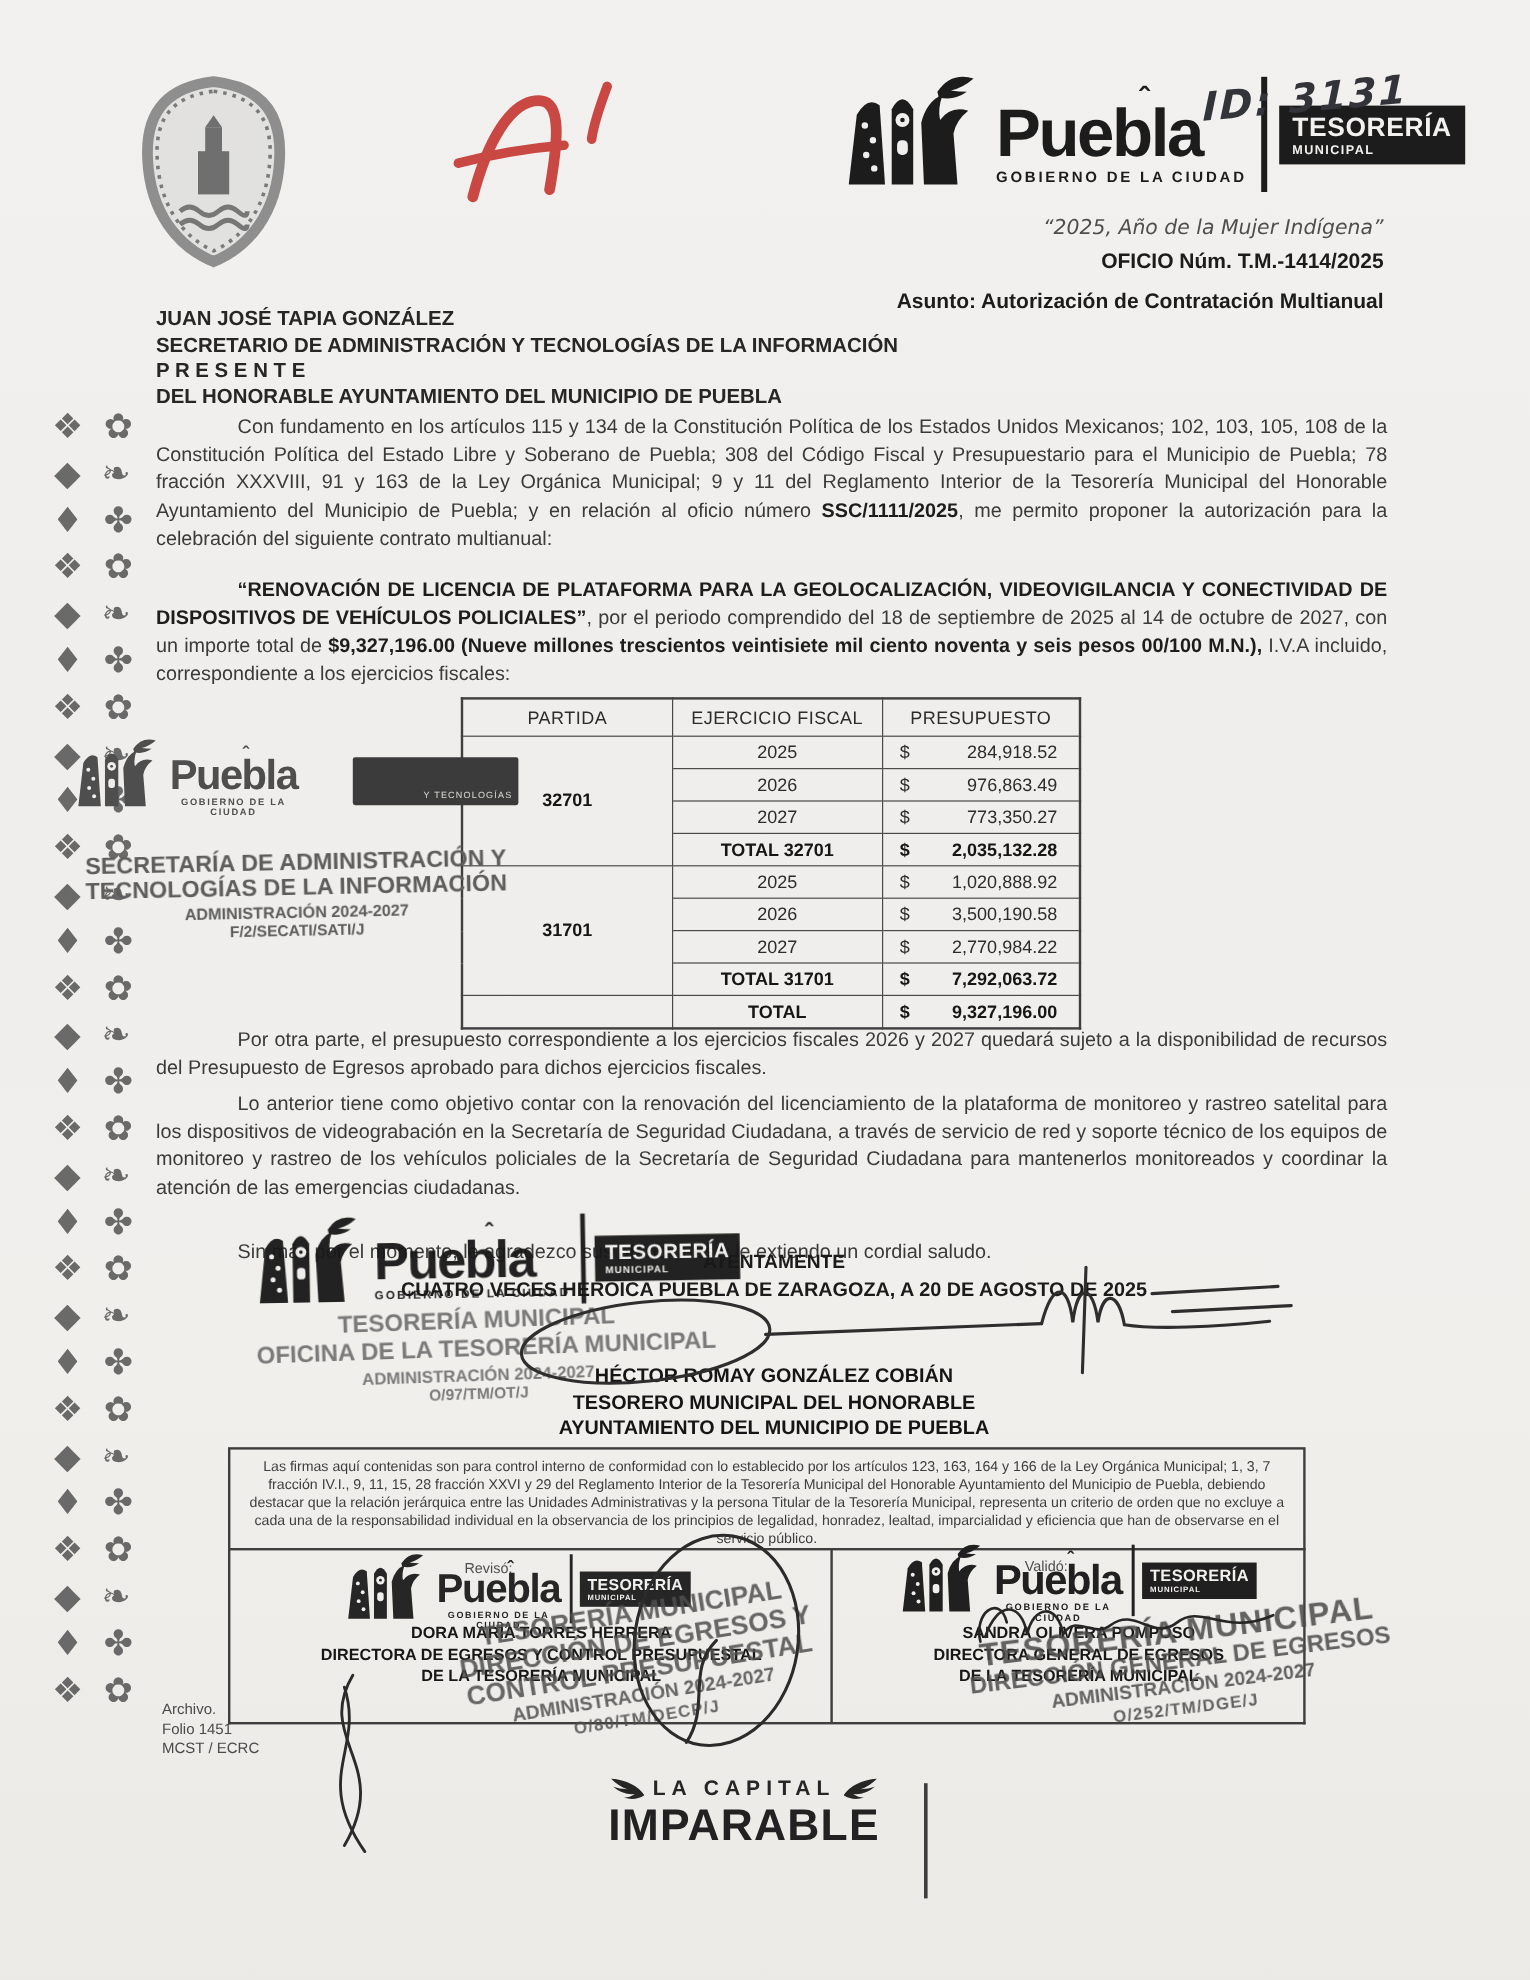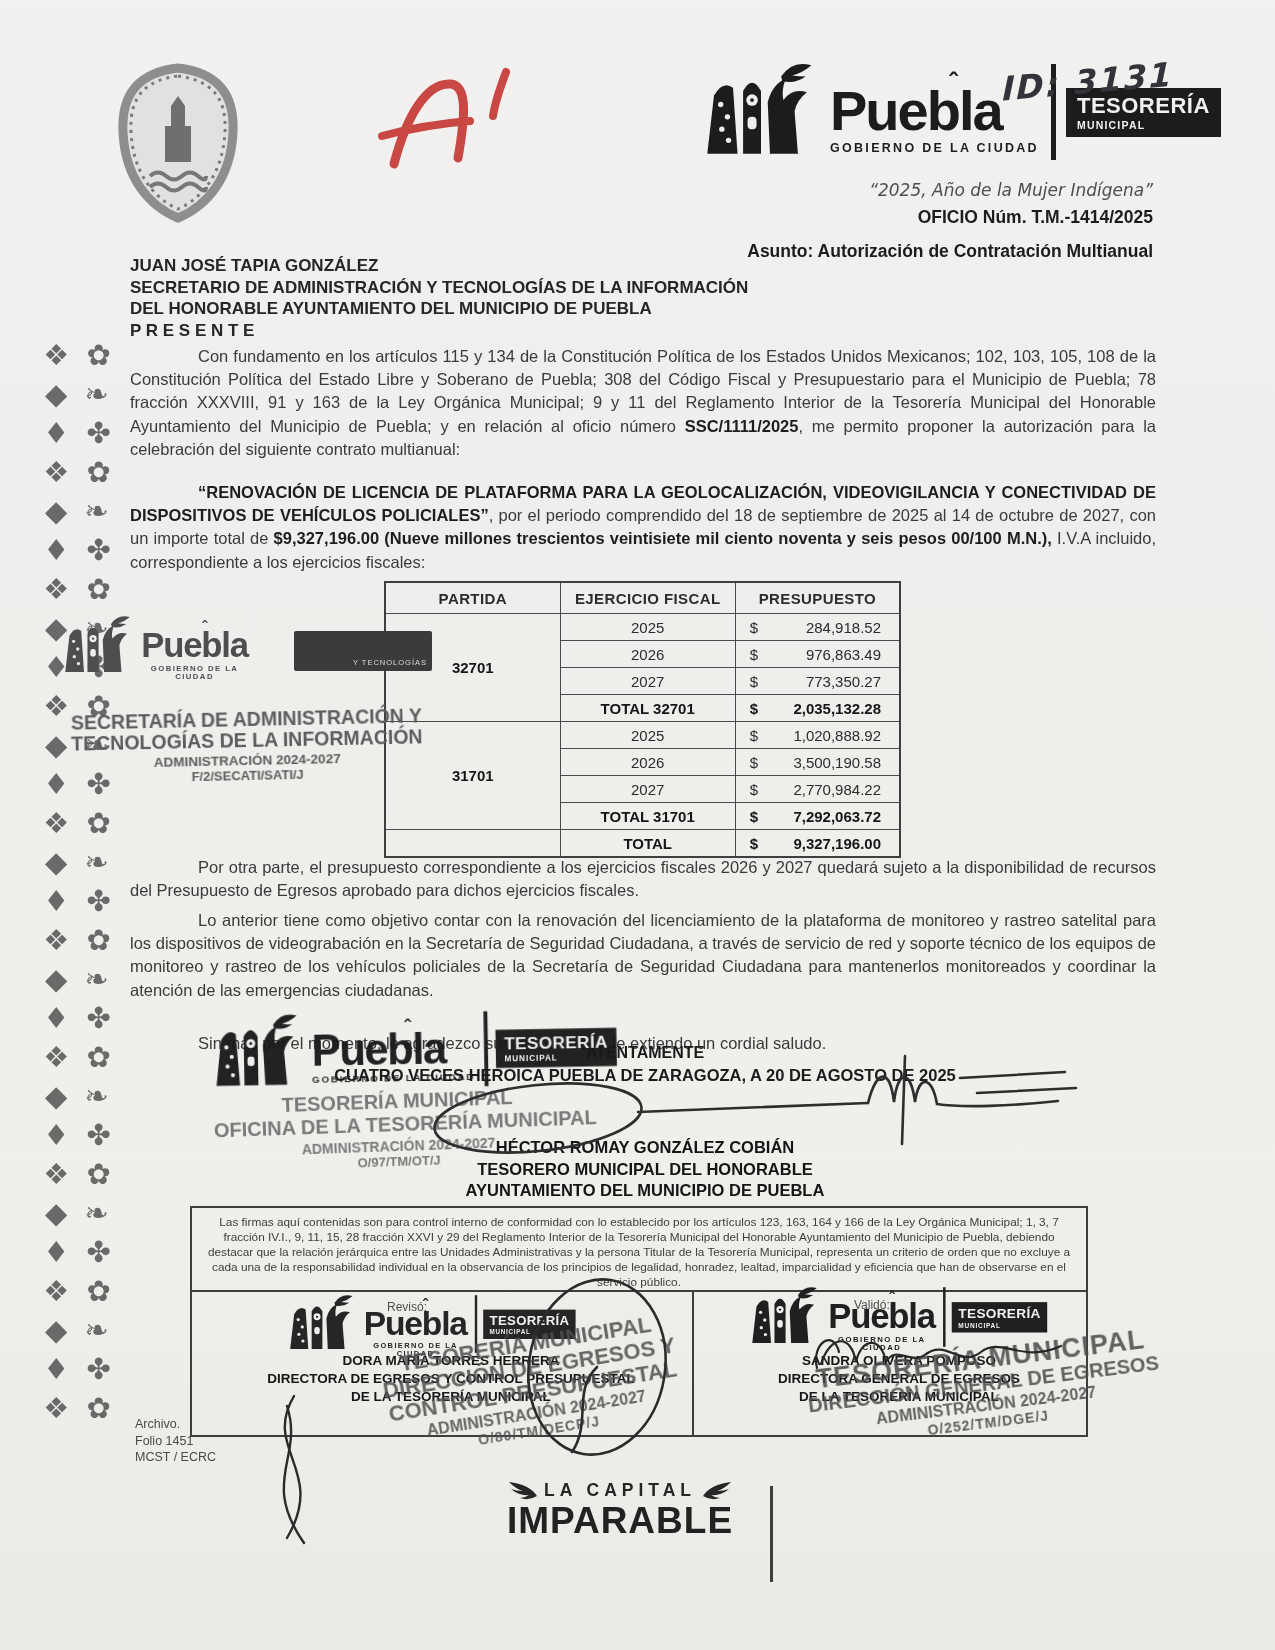--- a/index.html
+++ b/index.html
@@ -163,8 +163,8 @@
   <div class="abs addressee">
     <div>JUAN JOSÉ TAPIA GONZÁLEZ</div>
     <div>SECRETARIO DE ADMINISTRACIÓN Y TECNOLOGÍAS DE LA INFORMACIÓN</div>
+    <div>P R E S E N T E</div>
     <div>DEL HONORABLE AYUNTAMIENTO DEL MUNICIPIO DE PUEBLA</div>
-    <div>P R E S E N T E</div>
   </div>
 
   <div class="abs para ind" style="top:345px;"><span>Con fundamento en los artículos 115 y 134 de la Constitución Política de los Estados Unidos Mexicanos; 102, 103, 105, 108 de la Constitución Política del Estado Libre y Soberano de Puebla; 308 del Código Fiscal y Presupuestario para el Municipio de Puebla; 78 fracción XXXVIII, 91 y 163 de la Ley Orgánica Municipal; 9 y 11 del Reglamento Interior de la Tesorería Municipal del Honorable Ayuntamiento del Municipio de Puebla; y en relación al oficio número </span><span class="b">SSC/1111/2025</span><span>, me permito proponer la autorización para la celebración del siguiente contrato multianual:</span></div>

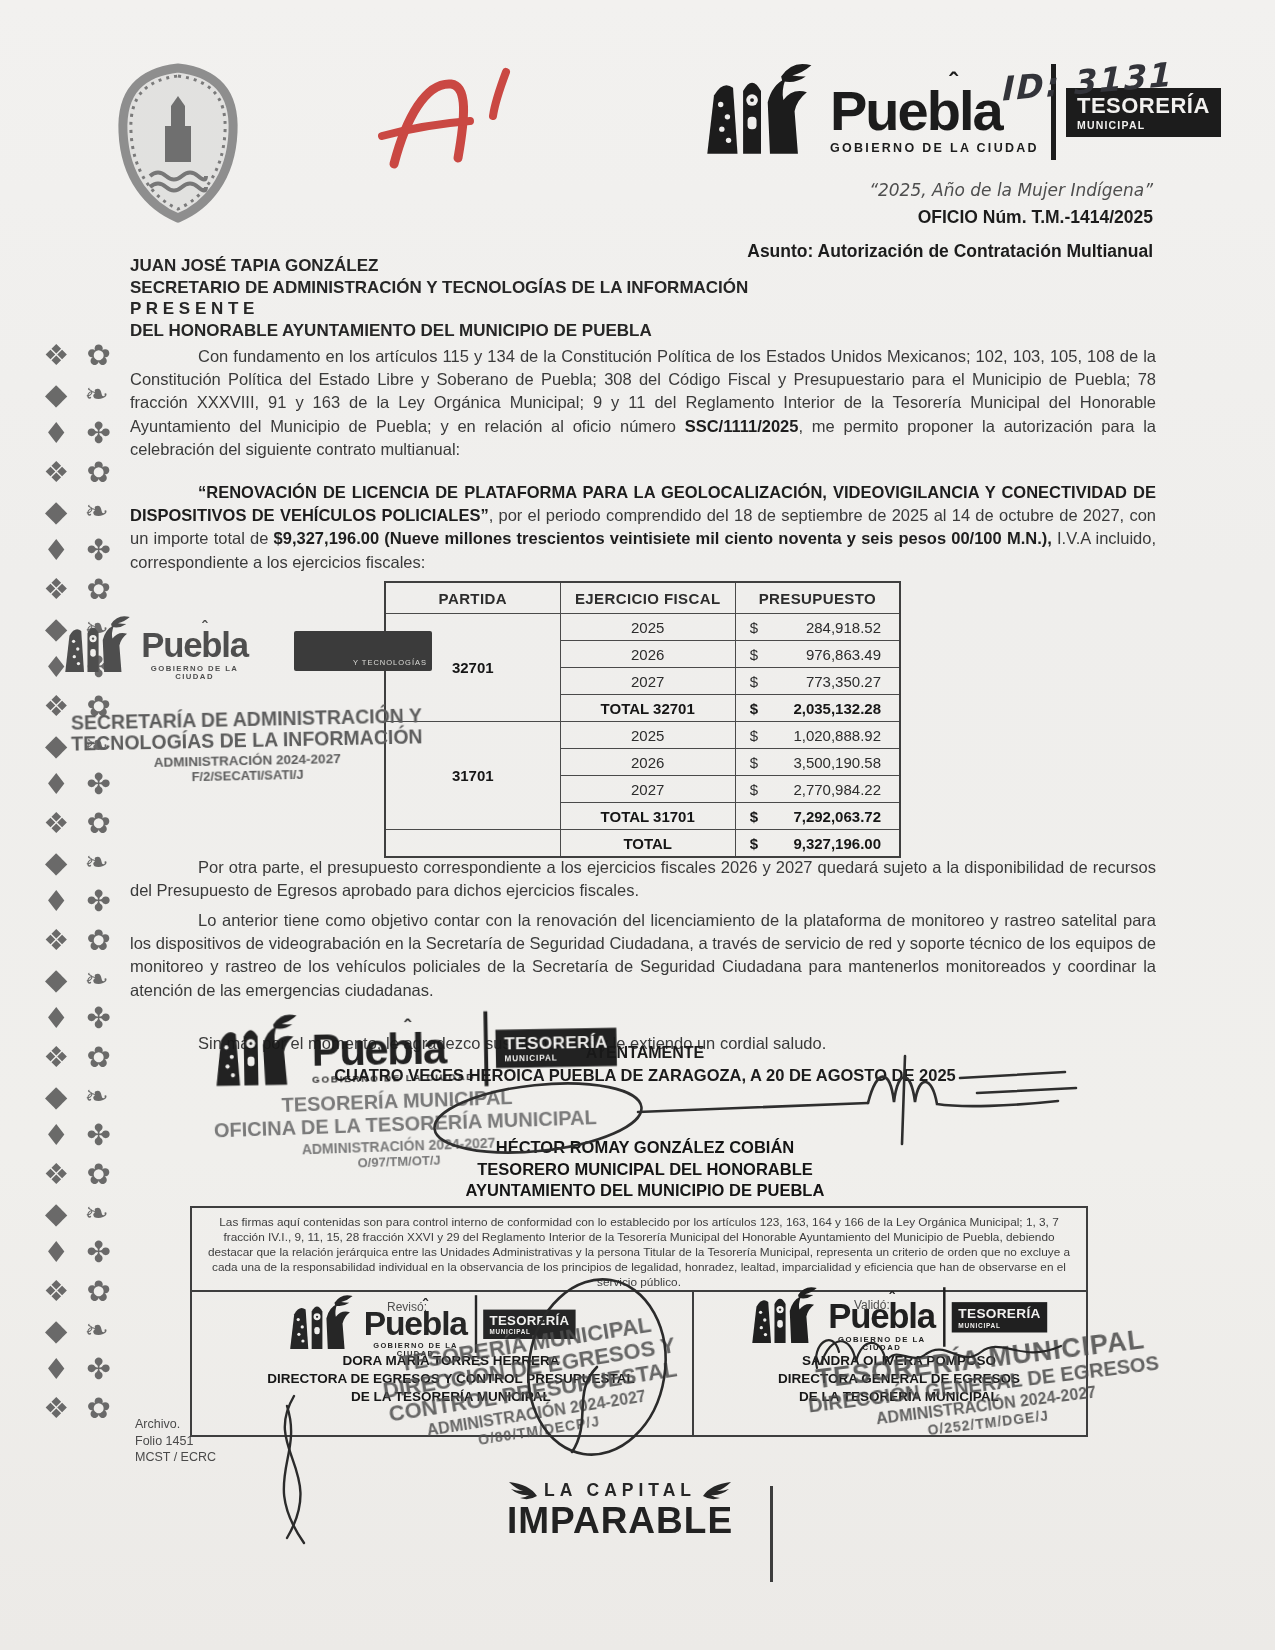--- a/index.html
+++ b/index.html
@@ -43,7 +43,7 @@
   .budget{left:384px;top:581px;width:517px;border-collapse:collapse;font-size:15px;color:#2c2c2c;}
   .budget th,.budget td{border:1.2px solid #4a4a4a;height:26px;text-align:center;vertical-align:middle;padding:0;}
   .budget{border:2px solid #3f3f3f;}
-  .budget th{height:30px;font-weight:700;letter-spacing:.4px;}
+  .budget th{height:30px;font-weight:400;letter-spacing:.4px;}
   .budget .money{display:flex;justify-content:space-between;align-items:center;padding:0 18px 0 14px;height:100%;}
   .budget .bold{font-weight:700;color:#161616;}
   .budget col.c1{width:176px}.budget col.c2{width:176px}.budget col.c3{width:165px}

